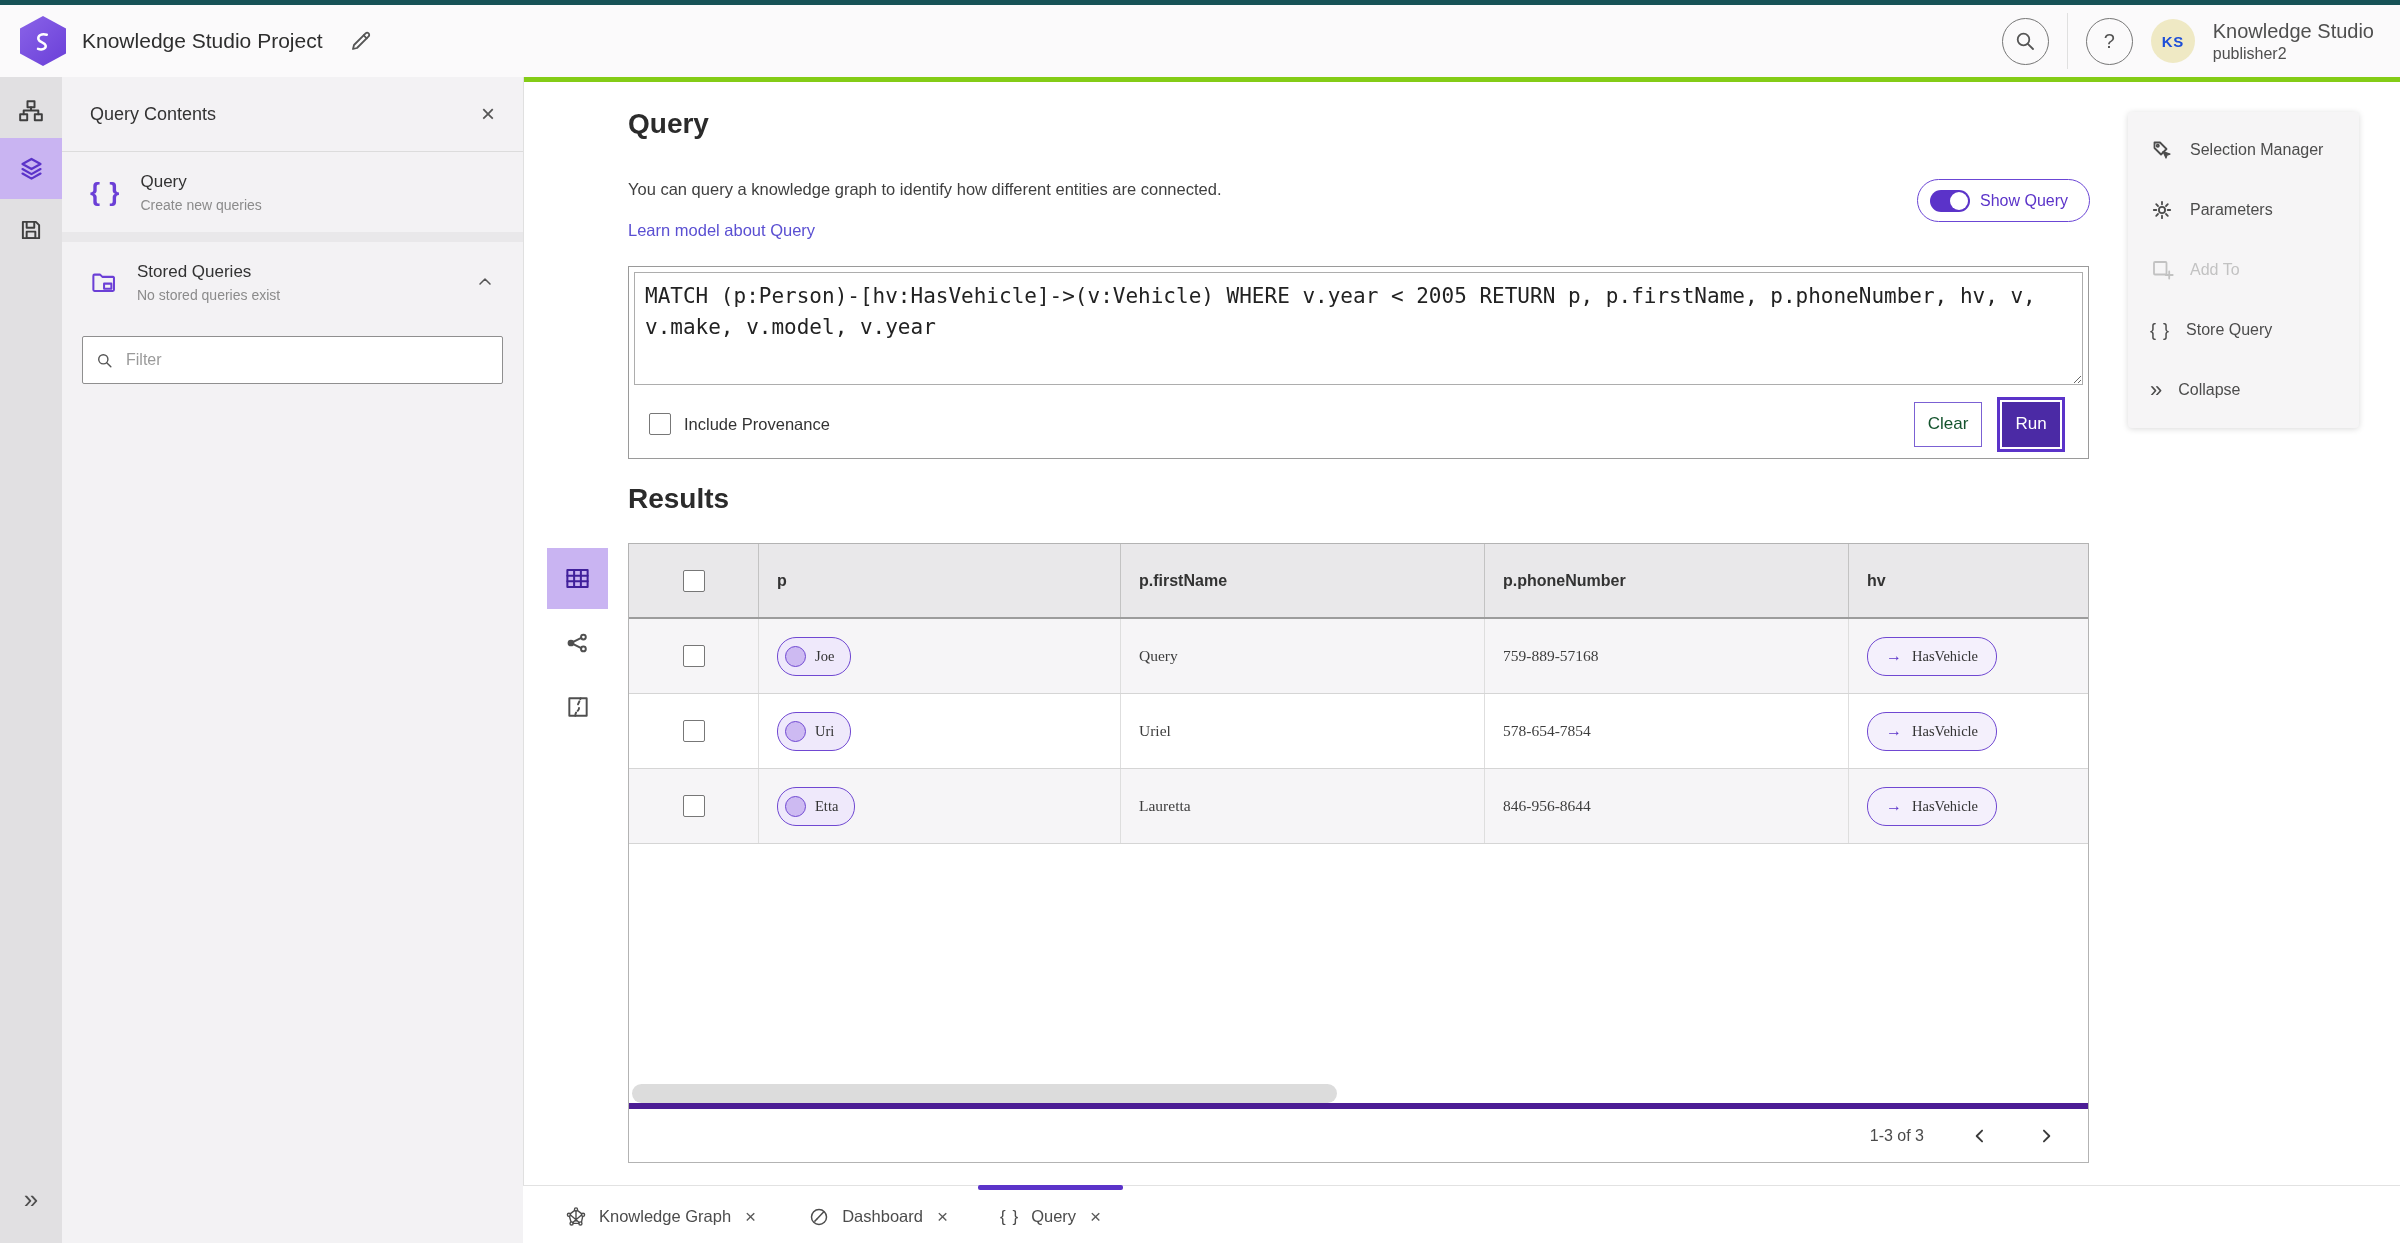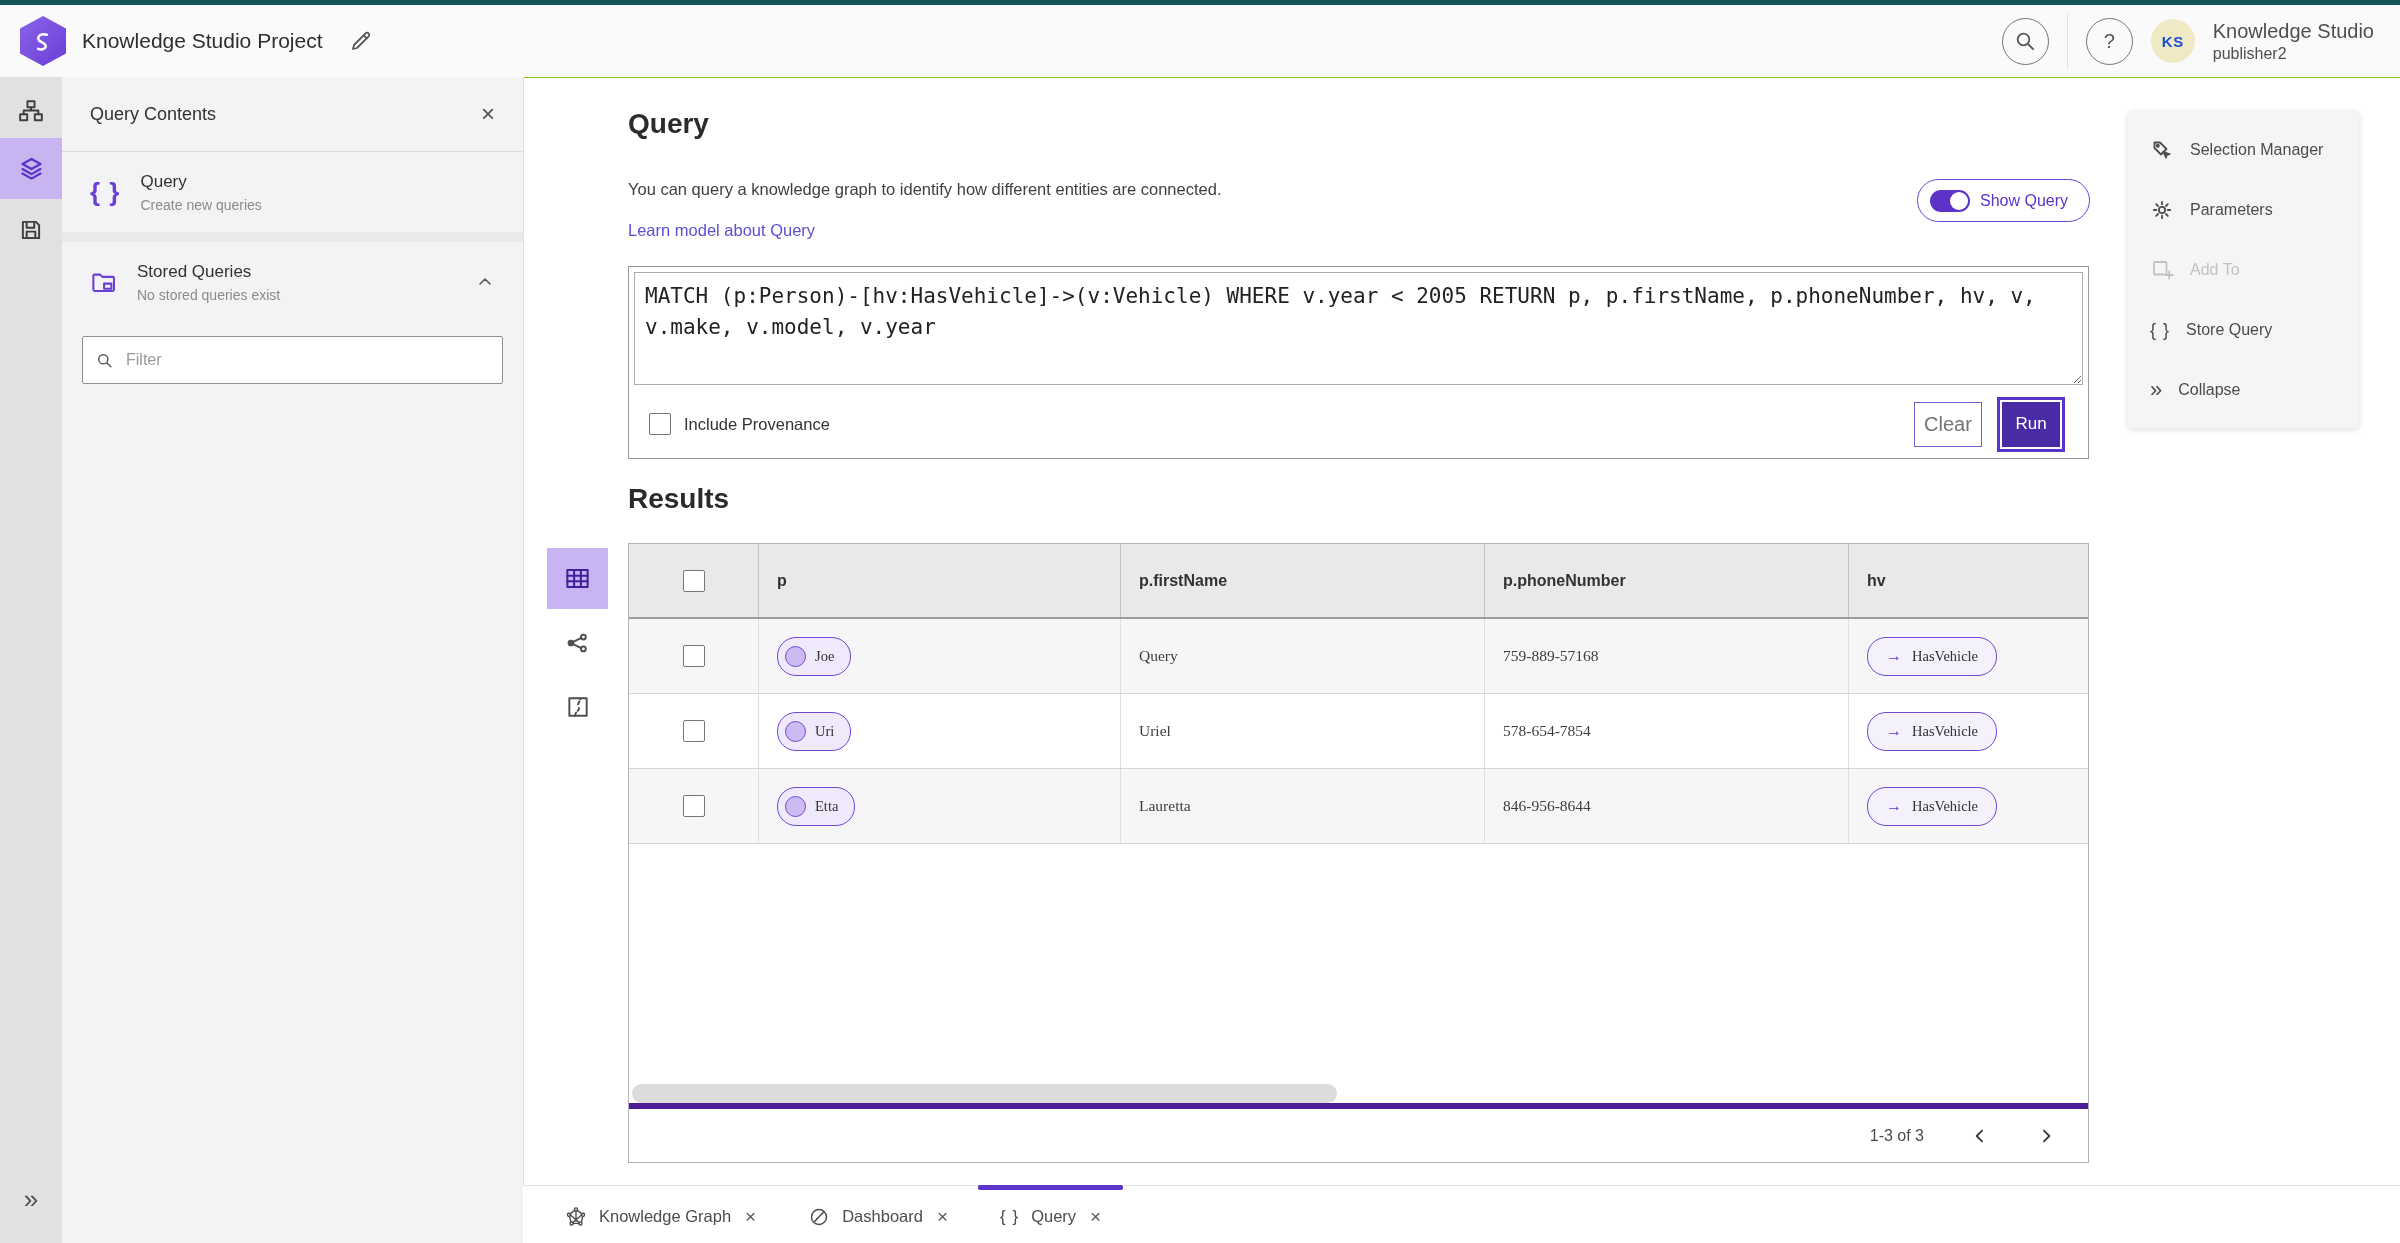--- a/index.html
+++ b/index.html
@@ -10,7 +10,7 @@
 
   
   .teal-strip{left:0;top:0;width:2400px;height:5px;background:#175257;}
-  .header{left:0;top:5px;width:2400px;height:72px;background:#fbfafb;border-bottom:1px solid #84cc16;display:flex;align-items:center;}
+  .header{left:0;top:5px;width:2400px;height:72px;background:#fbfafb;border-bottom:5px solid #84cc16;display:flex;align-items:center;}
   .logo{width:46px;height:50px;margin-left:20px;background:linear-gradient(135deg,#8a63e8,#6a3fd8);clip-path:polygon(50% 0,100% 25%,100% 75%,50% 100%,0 75%,0 25%);display:flex;align-items:center;justify-content:center;}
   .app-title{margin-left:16px;font-size:21px;color:#2e2e2e;}
   .pencil{margin-left:26px;color:#555;cursor:pointer;}

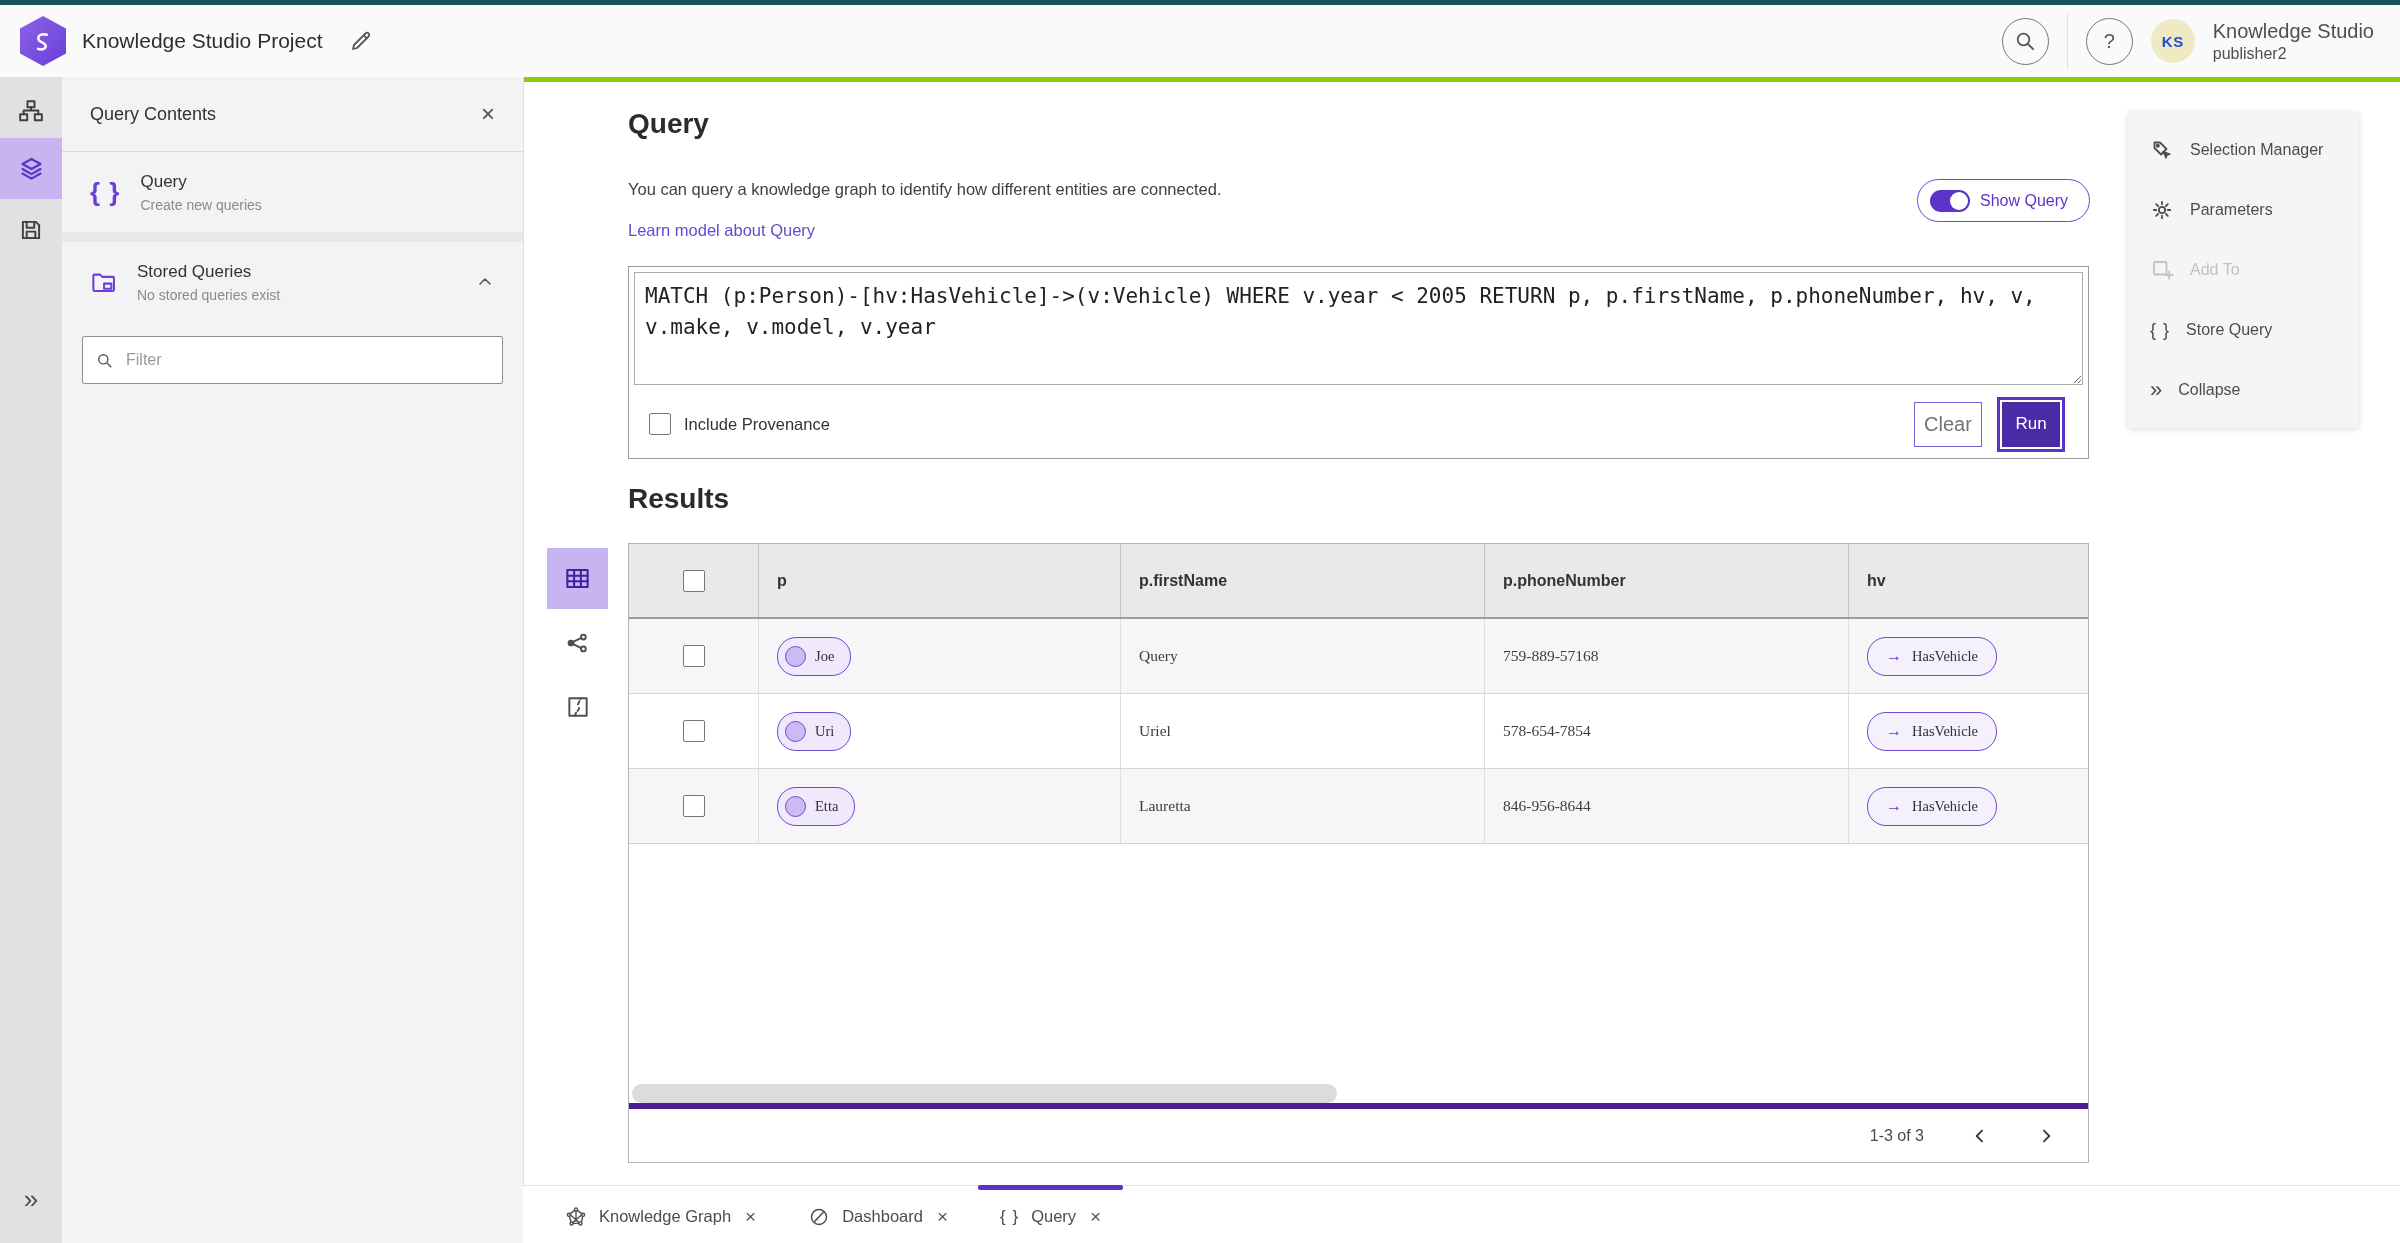--- a/index.html
+++ b/index.html
@@ -59,7 +59,7 @@
   .qfoot{position:absolute;left:0;right:0;bottom:0;height:68px;display:flex;align-items:center;padding:0 20px;}
   .checkbox{width:22px;height:22px;border:1.5px solid #777;border-radius:2px;background:#fff;box-sizing:border-box;flex:0 0 auto;cursor:pointer;}
   .prov-label{margin-left:13px;font-size:16.5px;color:#333;}
-  .btn-clear{margin-left:auto;width:68px;height:45px;border:1.5px solid #7b61d3;background:#fff;color:#737373;font-size:20px;display:flex;align-items:center;justify-content:center;cursor:pointer;box-sizing:border-box;}
+  .btn-clear{margin-left:auto;width:68px;height:45px;border:1.5px solid #7b61d3;background:#fff;color:#14532d;font-size:17px;display:flex;align-items:center;justify-content:center;cursor:pointer;box-sizing:border-box;}
   .btn-run{margin-left:20px;margin-right:8px;width:58px;height:45px;background:#4b2aa5;color:#fff;font-size:17px;display:flex;align-items:center;justify-content:center;cursor:pointer;box-shadow:0 0 0 2px #fff,0 0 0 5px #5b33c9;}
 
   

